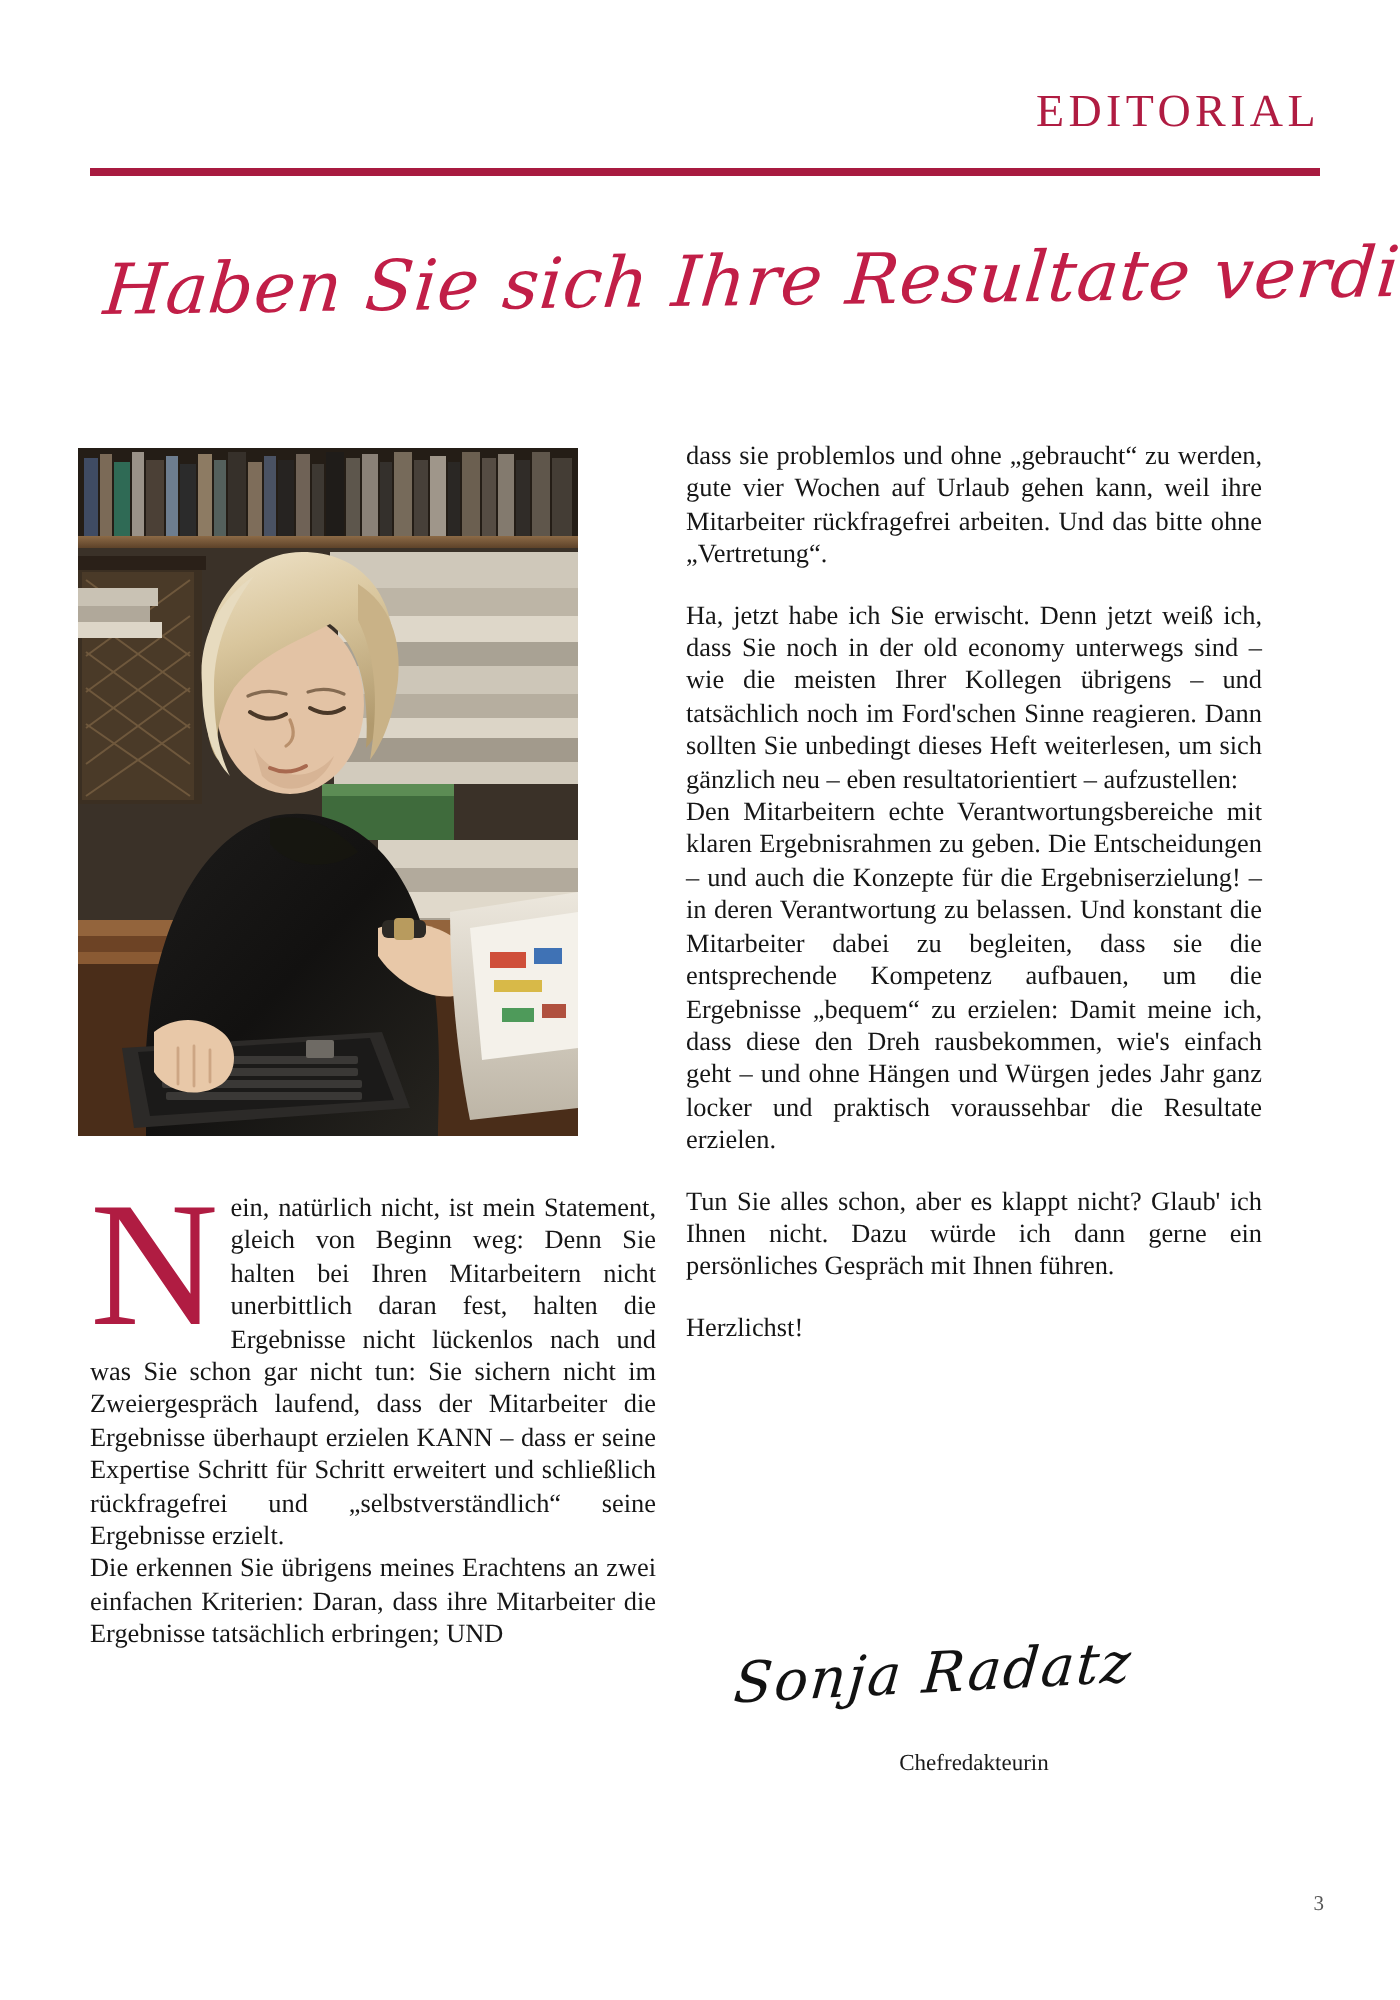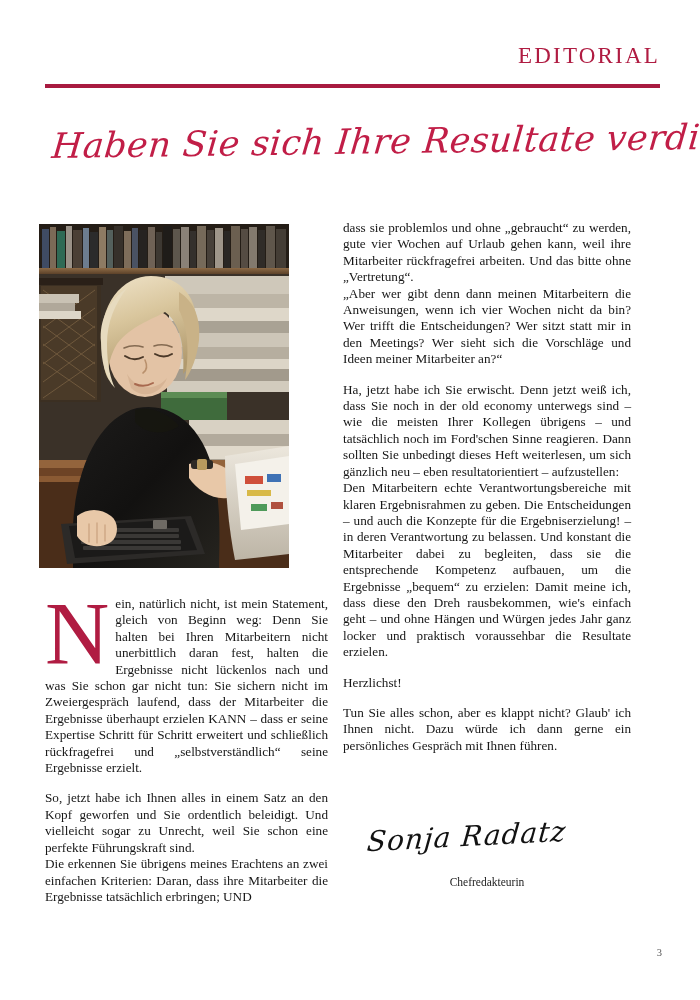--- a/index.html
+++ b/index.html
@@ -357,7 +357,6 @@
 
   <div class="col col-right">
     <p>dass sie problemlos und ohne „gebraucht“ zu werden, gute vier Wochen auf Urlaub gehen kann, weil ihre Mitarbeiter rückfragefrei arbeiten. Und das bitte ohne „Vertretung“.</p>
-    <p>„Aber wer gibt denn dann meinen Mitarbeitern die Anweisungen, wenn ich vier Wochen nicht da bin? Wer trifft die Entscheidungen? Wer sitzt statt mir in den Meetings? Wer sieht sich die Vorschläge und Ideen meiner Mitarbeiter an?“</p>
     <p class="gap">Ha, jetzt habe ich Sie erwischt. Denn jetzt weiß ich, dass Sie noch in der old economy unterwegs sind – wie die meisten Ihrer Kollegen übrigens – und tatsächlich noch im Ford'schen Sinne reagieren. Dann sollten Sie unbedingt dieses Heft weiterlesen, um sich gänzlich neu – eben resultatorientiert – aufzustellen:</p>
     <p>Den Mitarbeitern echte Verantwortungsbereiche mit klaren Ergebnisrahmen zu geben. Die Entscheidungen – und auch die Konzepte für die Ergebniserzielung! – in deren Verantwortung zu belassen. Und konstant die Mitarbeiter dabei zu begleiten, dass sie die entsprechende Kompetenz aufbauen, um die Ergebnisse „bequem“ zu erzielen: Damit meine ich, dass diese den Dreh rausbekommen, wie's einfach geht – und ohne Hängen und Würgen jedes Jahr ganz locker und praktisch voraussehbar die Resultate erzielen.</p>
     <p class="gap">Herzlichst!</p>

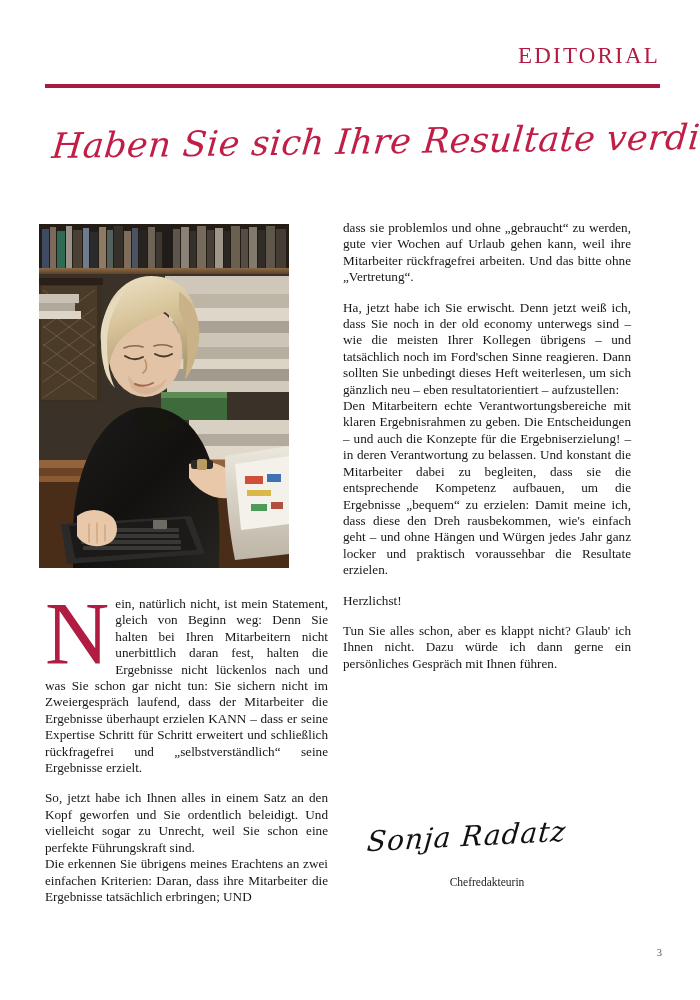--- a/index.html
+++ b/index.html
@@ -359,8 +359,8 @@
     <p>dass sie problemlos und ohne „gebraucht“ zu werden, gute vier Wochen auf Urlaub gehen kann, weil ihre Mitarbeiter rückfragefrei arbeiten. Und das bitte ohne „Vertretung“.</p>
     <p class="gap">Ha, jetzt habe ich Sie erwischt. Denn jetzt weiß ich, dass Sie noch in der old economy unterwegs sind – wie die meisten Ihrer Kollegen übrigens – und tatsächlich noch im Ford'schen Sinne reagieren. Dann sollten Sie unbedingt dieses Heft weiterlesen, um sich gänzlich neu – eben resultatorientiert – aufzustellen:</p>
     <p>Den Mitarbeitern echte Verantwortungsbereiche mit klaren Ergebnisrahmen zu geben. Die Entscheidungen – und auch die Konzepte für die Ergebniserzielung! – in deren Verantwortung zu belassen. Und konstant die Mitarbeiter dabei zu begleiten, dass sie die entsprechende Kompetenz aufbauen, um die Ergebnisse „bequem“ zu erzielen: Damit meine ich, dass diese den Dreh rausbekommen, wie's einfach geht – und ohne Hängen und Würgen jedes Jahr ganz locker und praktisch voraussehbar die Resultate erzielen.</p>
+    <p class="gap">Tun Sie alles schon, aber es klappt nicht? Glaub' ich Ihnen nicht. Dazu würde ich dann gerne ein persönliches Gespräch mit Ihnen führen.</p>
     <p class="gap">Herzlichst!</p>
-    <p class="gap">Tun Sie alles schon, aber es klappt nicht? Glaub' ich Ihnen nicht. Dazu würde ich dann gerne ein persönliches Gespräch mit Ihnen führen.</p>
   </div>
 
   <div class="sign-block">

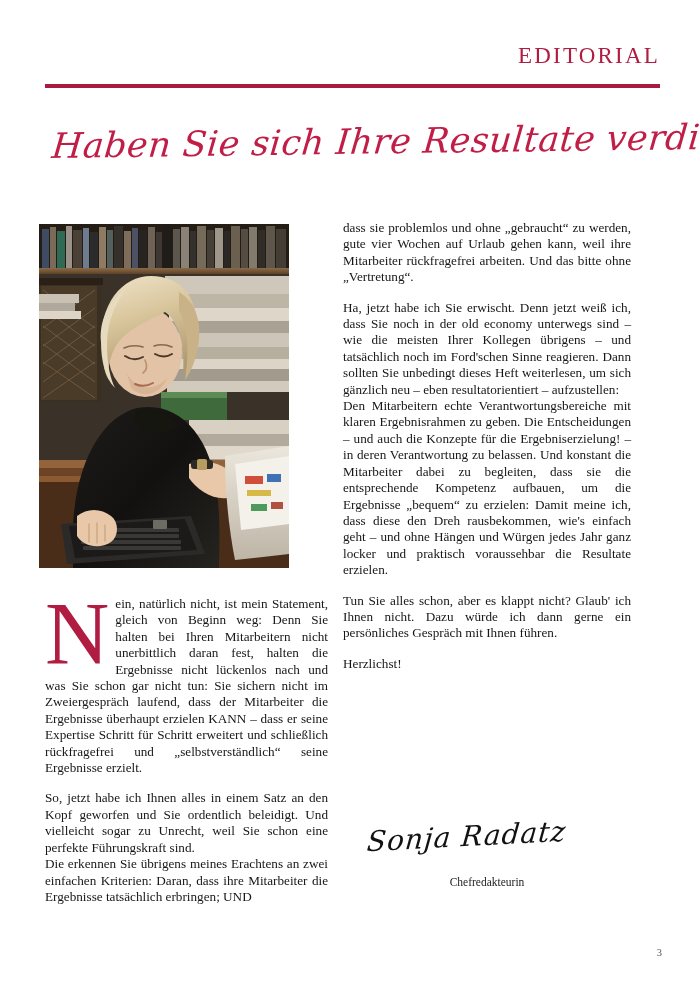--- a/index.html
+++ b/index.html
@@ -351,7 +351,6 @@
 
   <div class="col col-left">
     <p class="dropcap-para"><span class="dropcap">N</span><span>ein, natürlich nicht, ist mein Statement, gleich von Beginn weg: Denn Sie halten bei Ihren Mitarbeitern nicht unerbittlich daran fest, halten die Ergebnisse nicht lückenlos nach und was Sie schon gar nicht tun: Sie sichern nicht im Zweiergespräch laufend, dass der Mitarbeiter die Ergebnisse überhaupt erzielen KANN – dass er seine Expertise Schritt für Schritt erweitert und schließlich rückfragefrei und „selbstverständlich“ seine Ergebnisse erzielt.</span></p>
-    <p class="gap">So, jetzt habe ich Ihnen alles in einem Satz an den Kopf geworfen und Sie ordentlich beleidigt. Und vielleicht sogar zu Unrecht, weil Sie schon eine perfekte Führungskraft sind.</p>
     <p>Die erkennen Sie übrigens meines Erachtens an zwei einfachen Kriterien: Daran, dass ihre Mitarbeiter die Ergebnisse tatsächlich erbringen; UND</p>
   </div>
 

